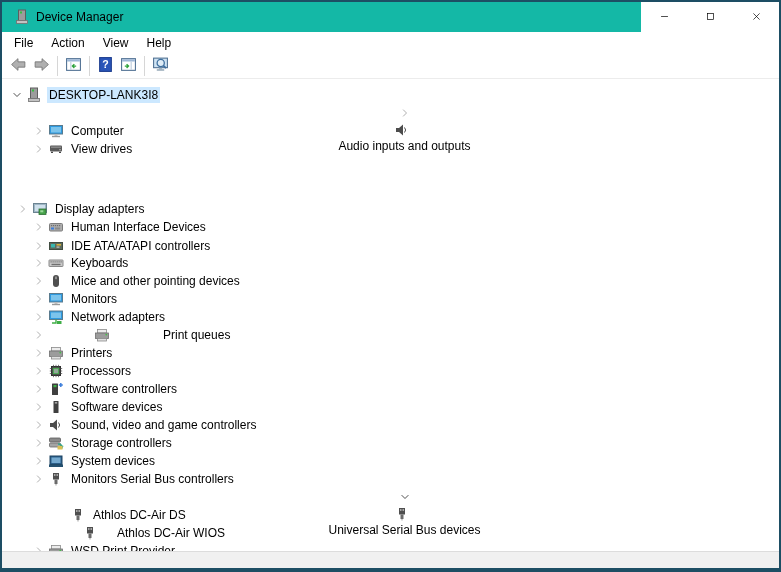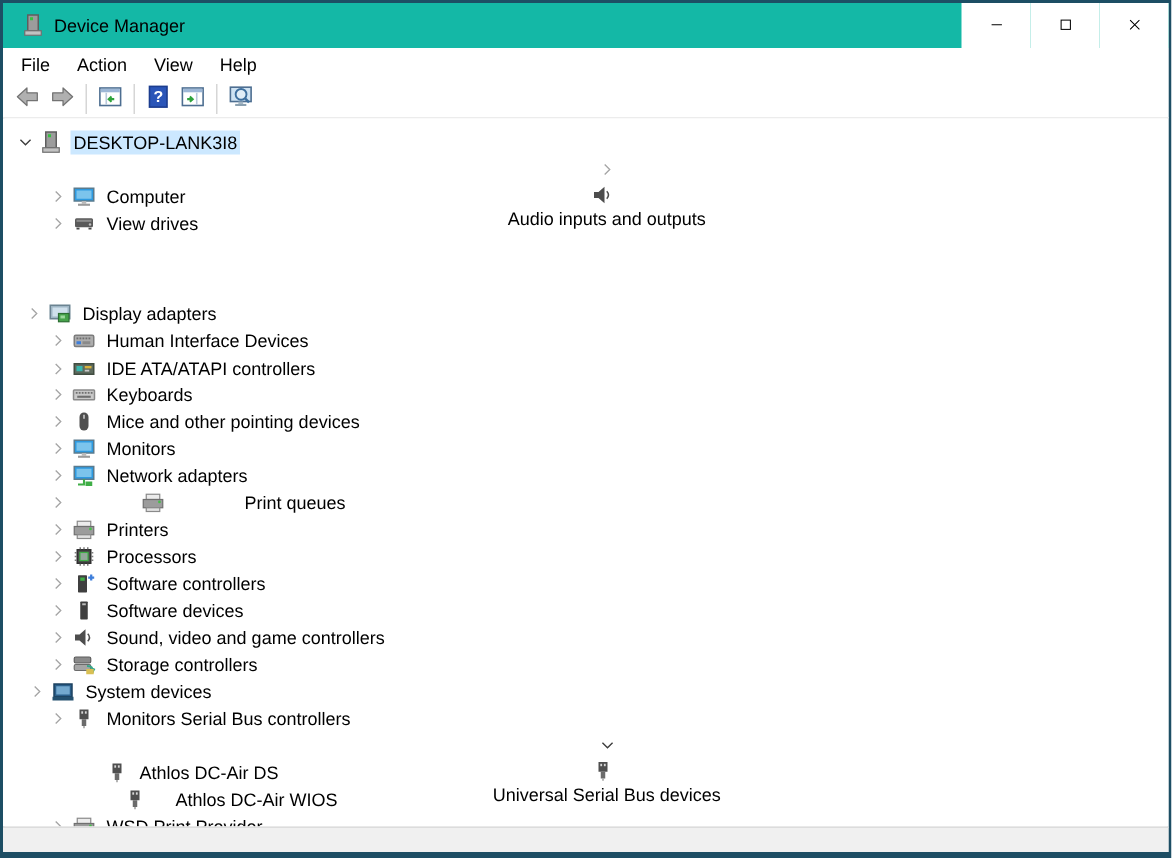--- a/index.html
+++ b/index.html
@@ -375,7 +375,7 @@
           </svg></span>
         <span class="node-label">Storage controllers</span>
       </div>
-      <div class="tree-row" style="padding-left: 14px;">
+      <div class="tree-row" style="padding-left: 28px;">
         <span class="chev">
           <svg viewBox="0 0 16 16" xmlns="http://www.w3.org/2000/svg">
             <polyline points="5.5,3.5 10,8 5.5,12.5" fill="none" stroke="#a6a6a6" stroke-width="1.2"></polyline>

